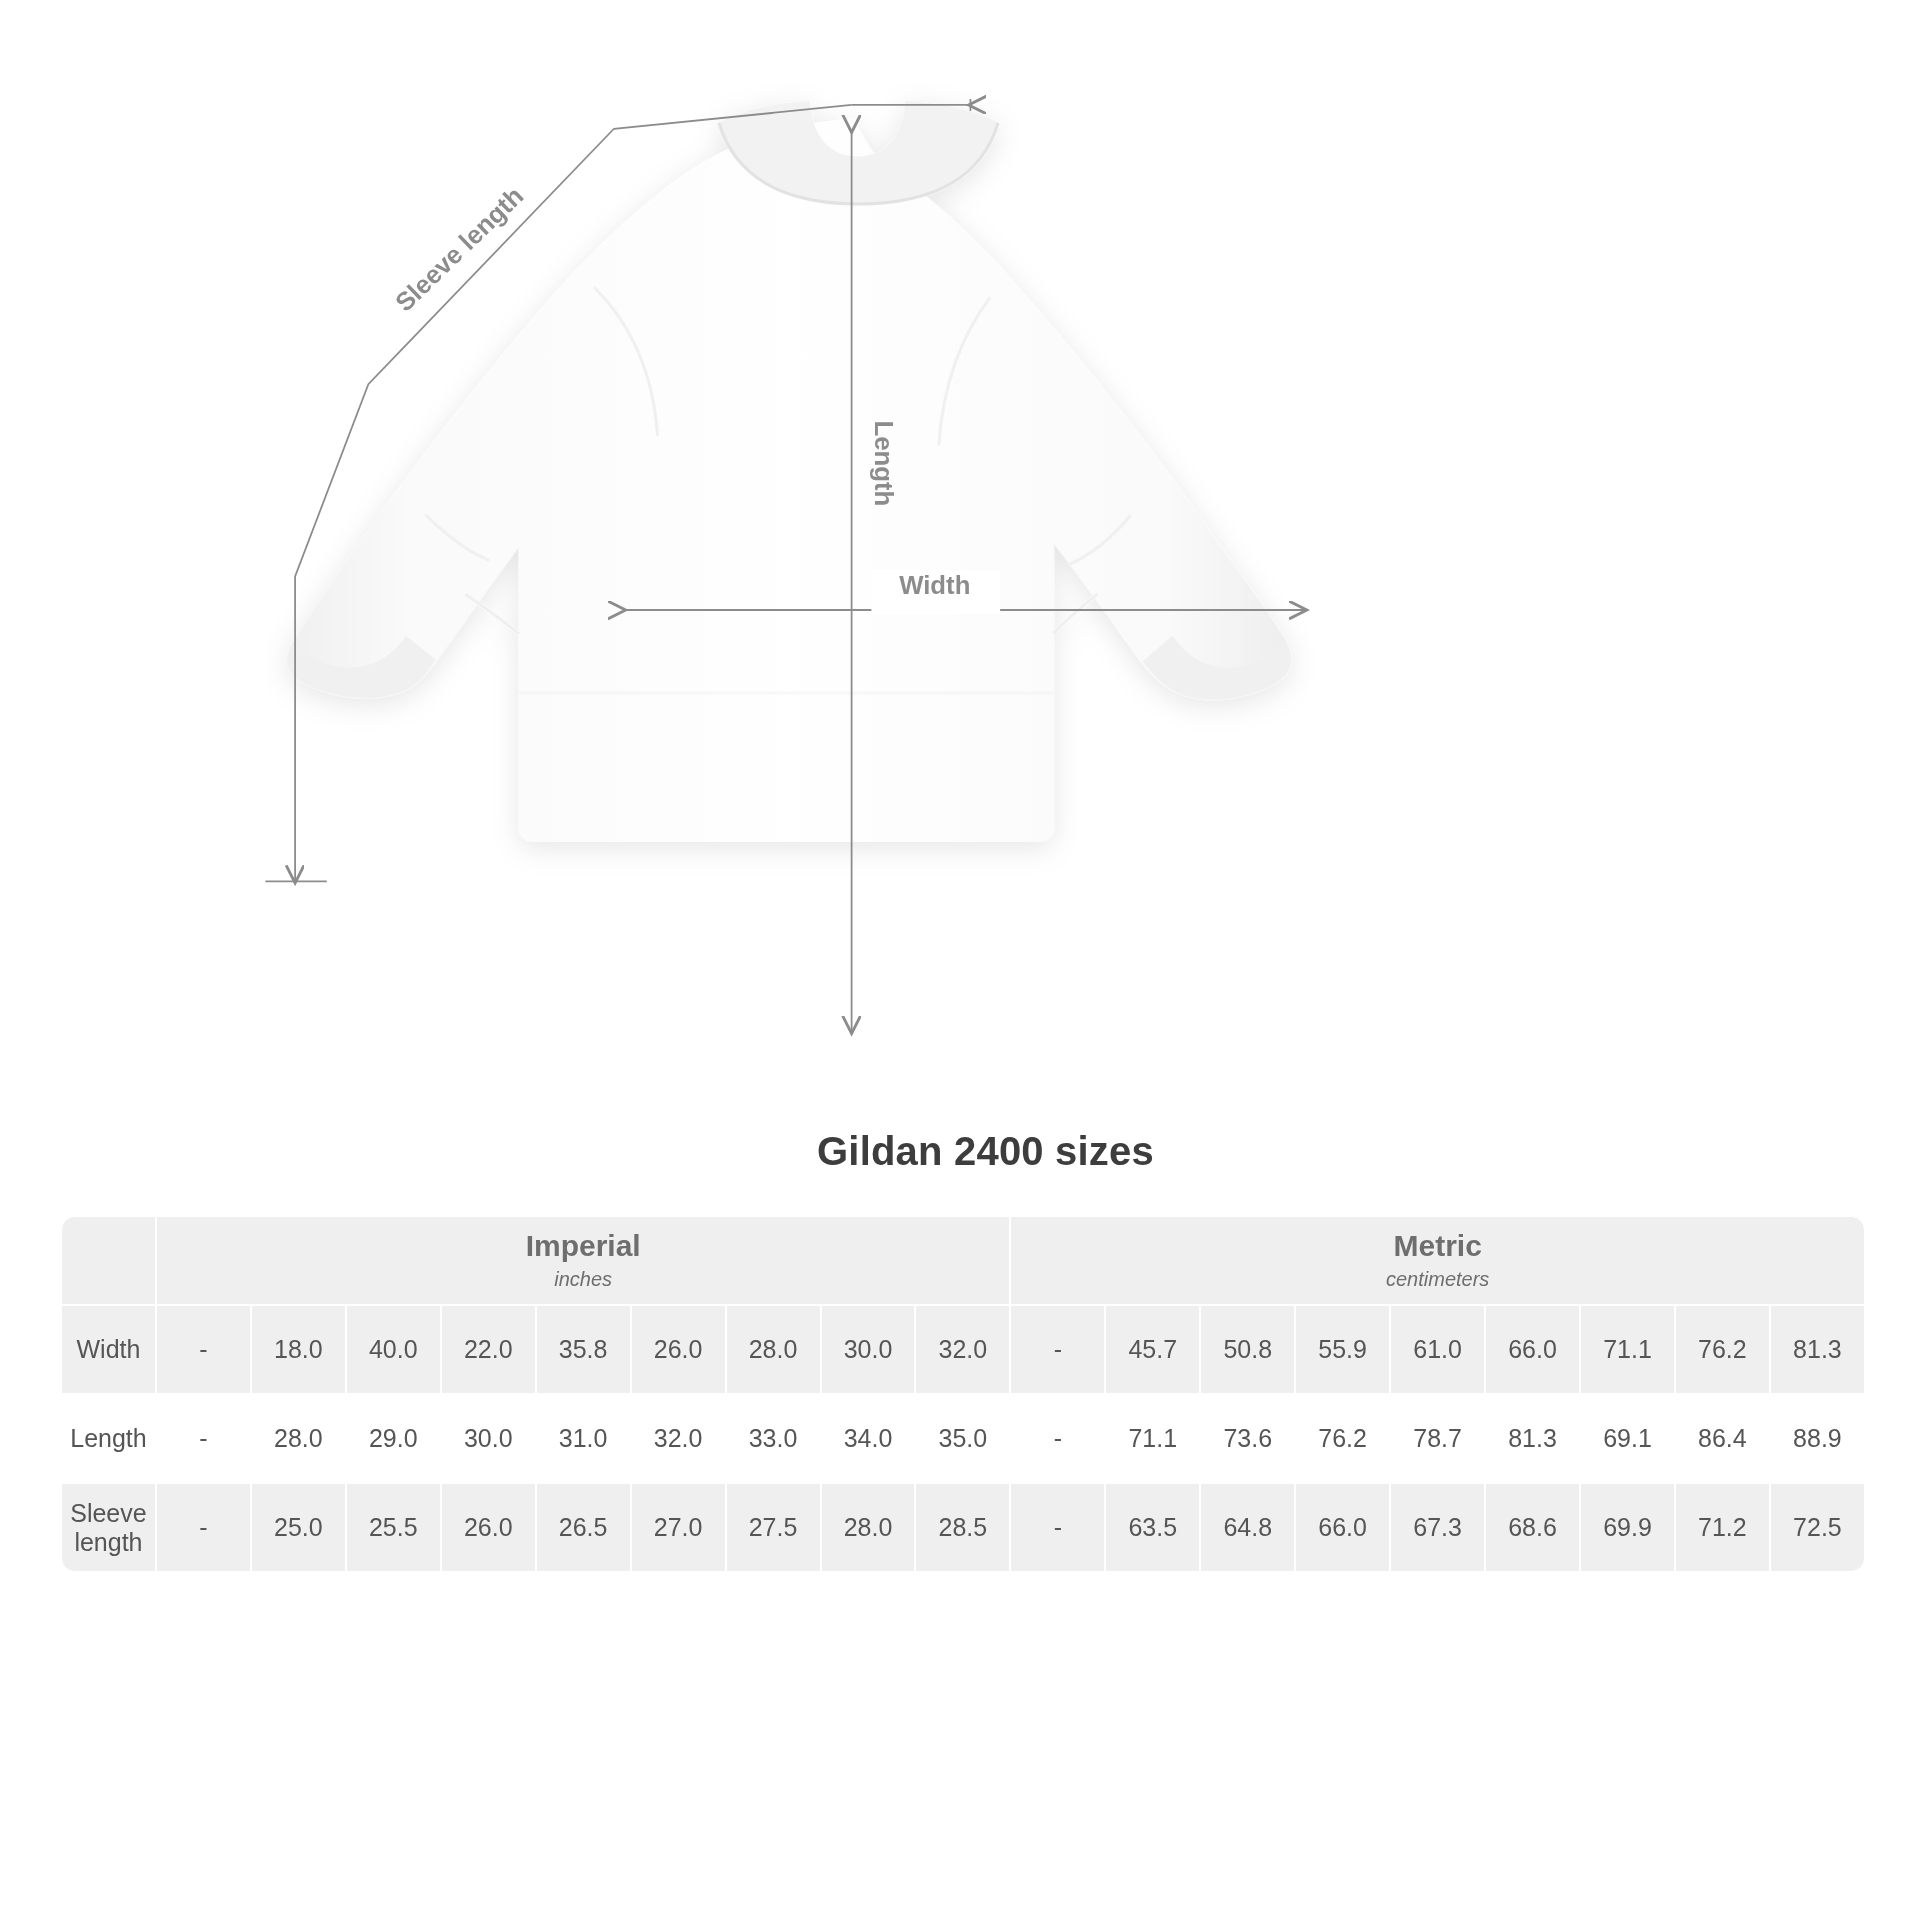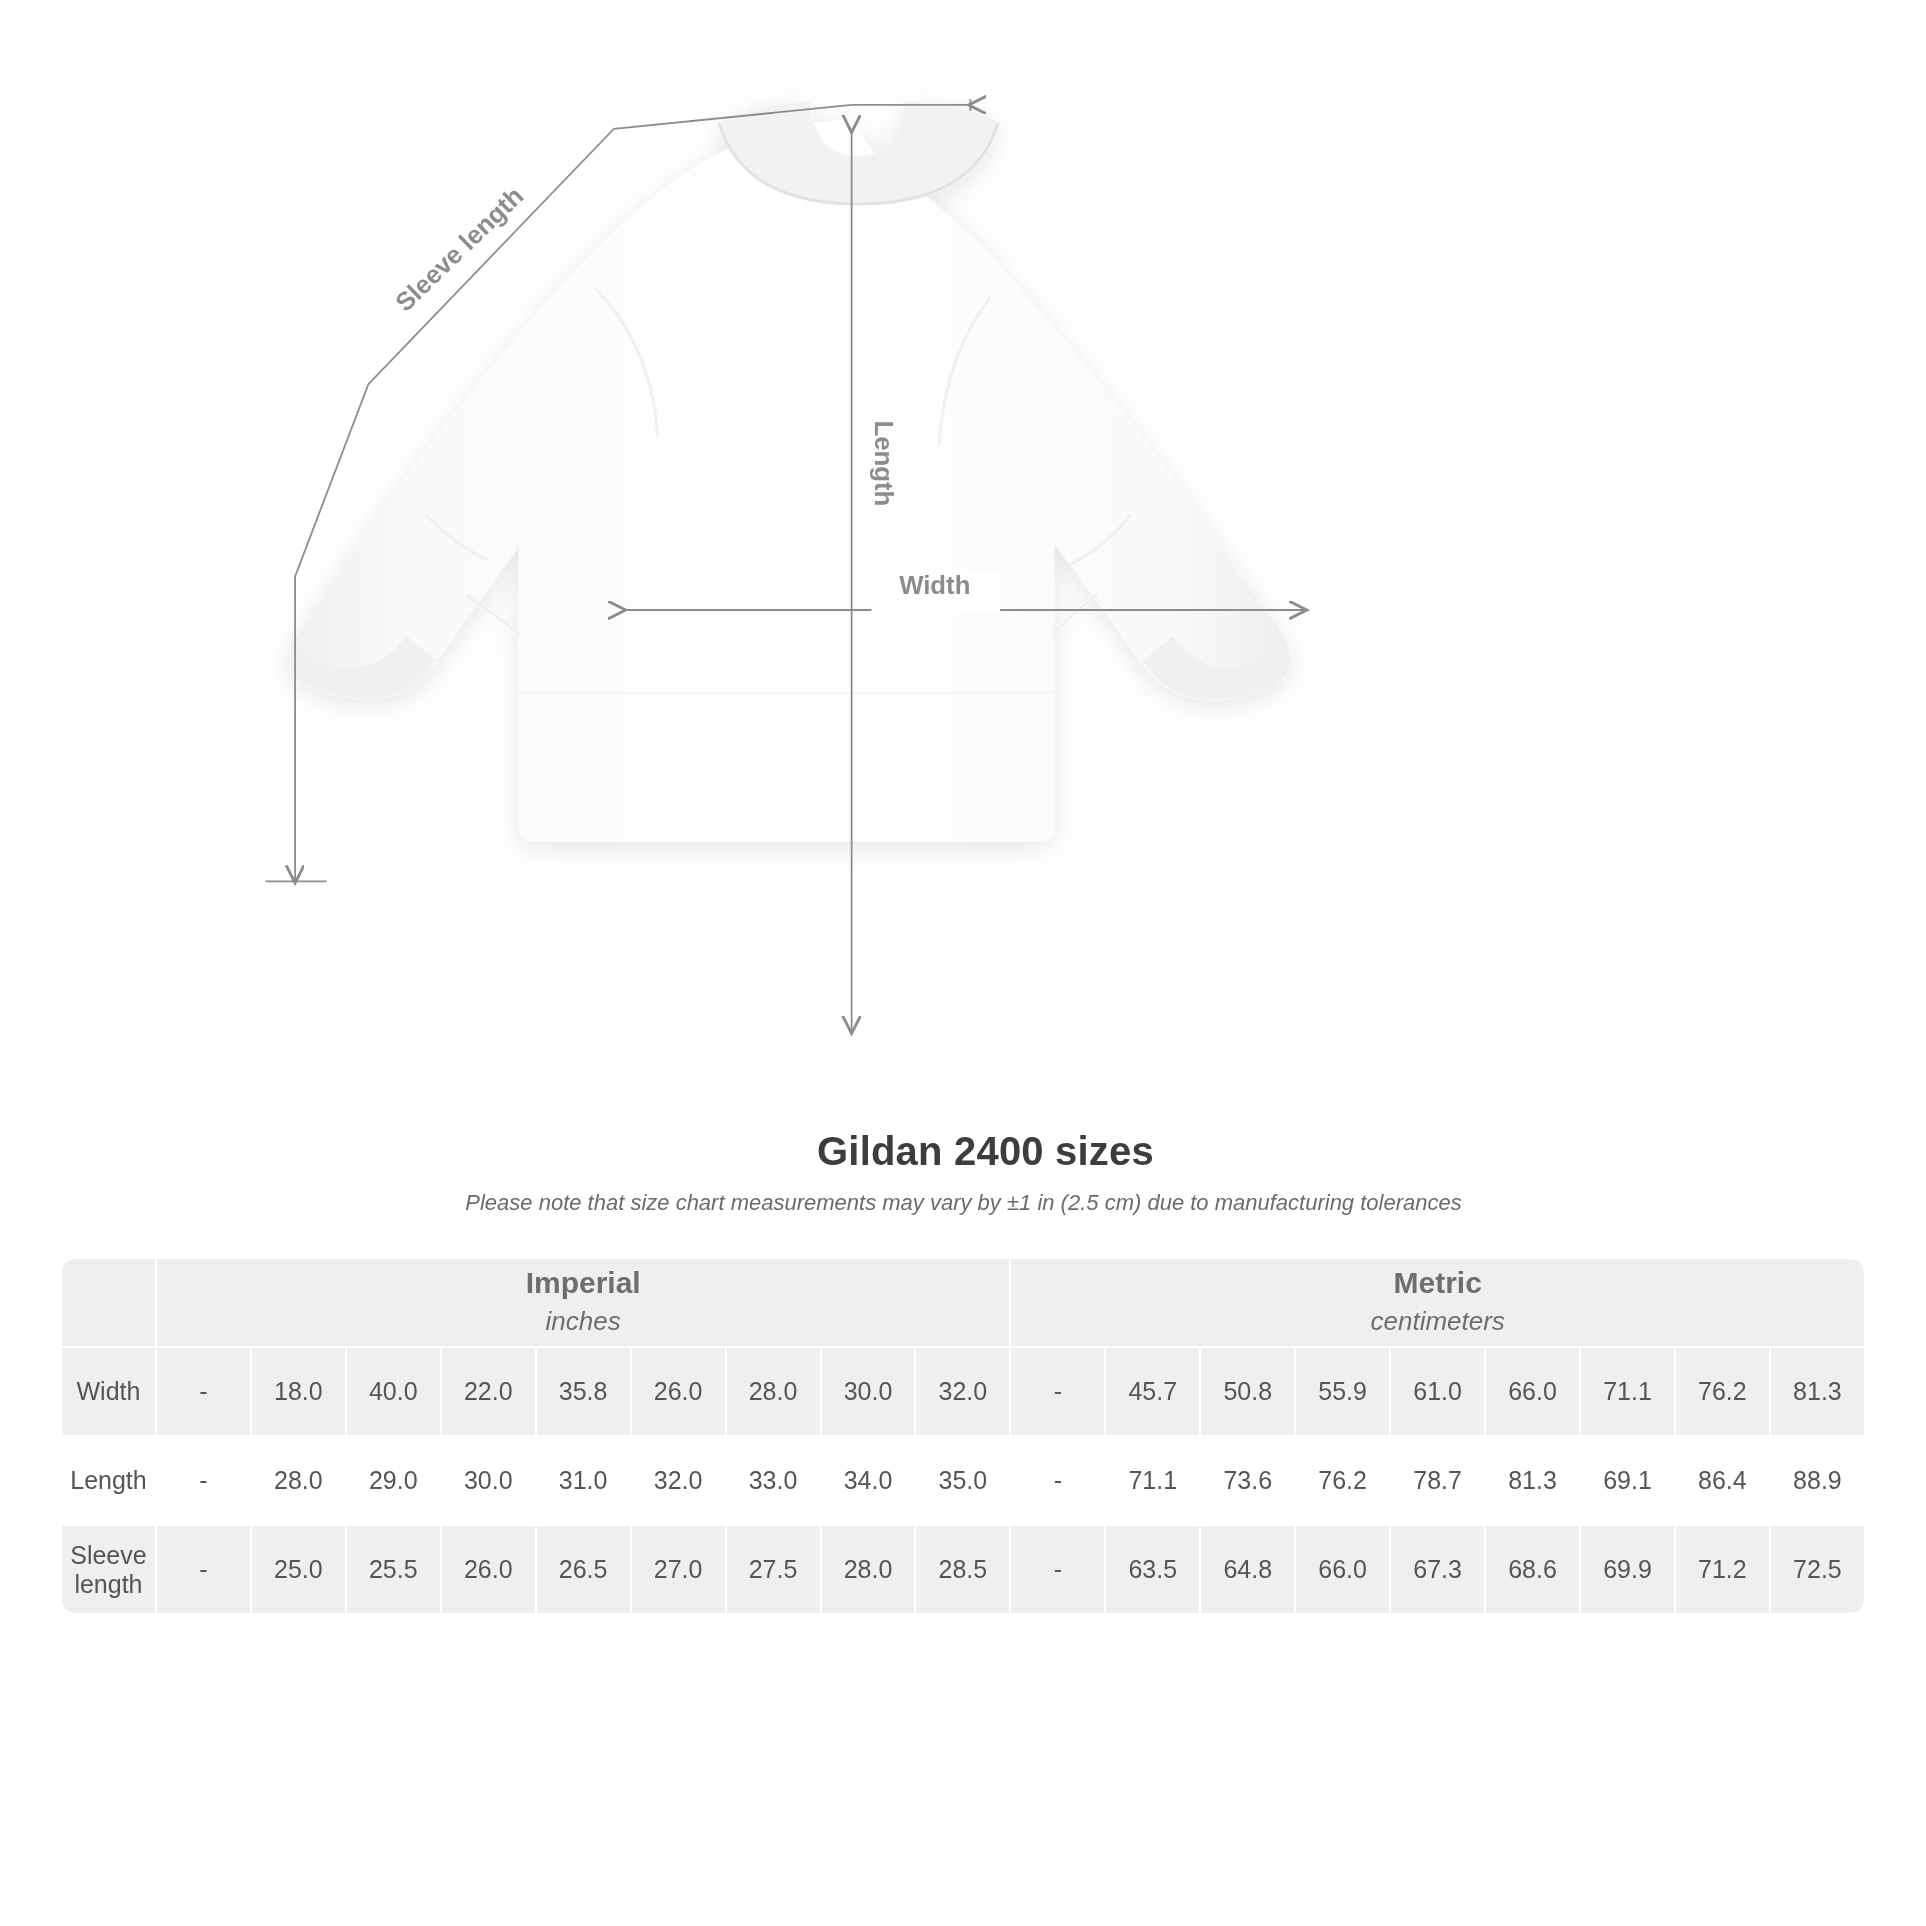--- a/index.html
+++ b/index.html
@@ -221,7 +221,6 @@
 
   <div class="title-block">
     <div class="chart-title">Gildan 2400 sizes</div>
-    <div class="chart-note">Please note that size chart measurements may vary by ±1 in (2.5 cm) due to manufacturing tolerances</div>
   </div>
 
   <div class="table-wrap">

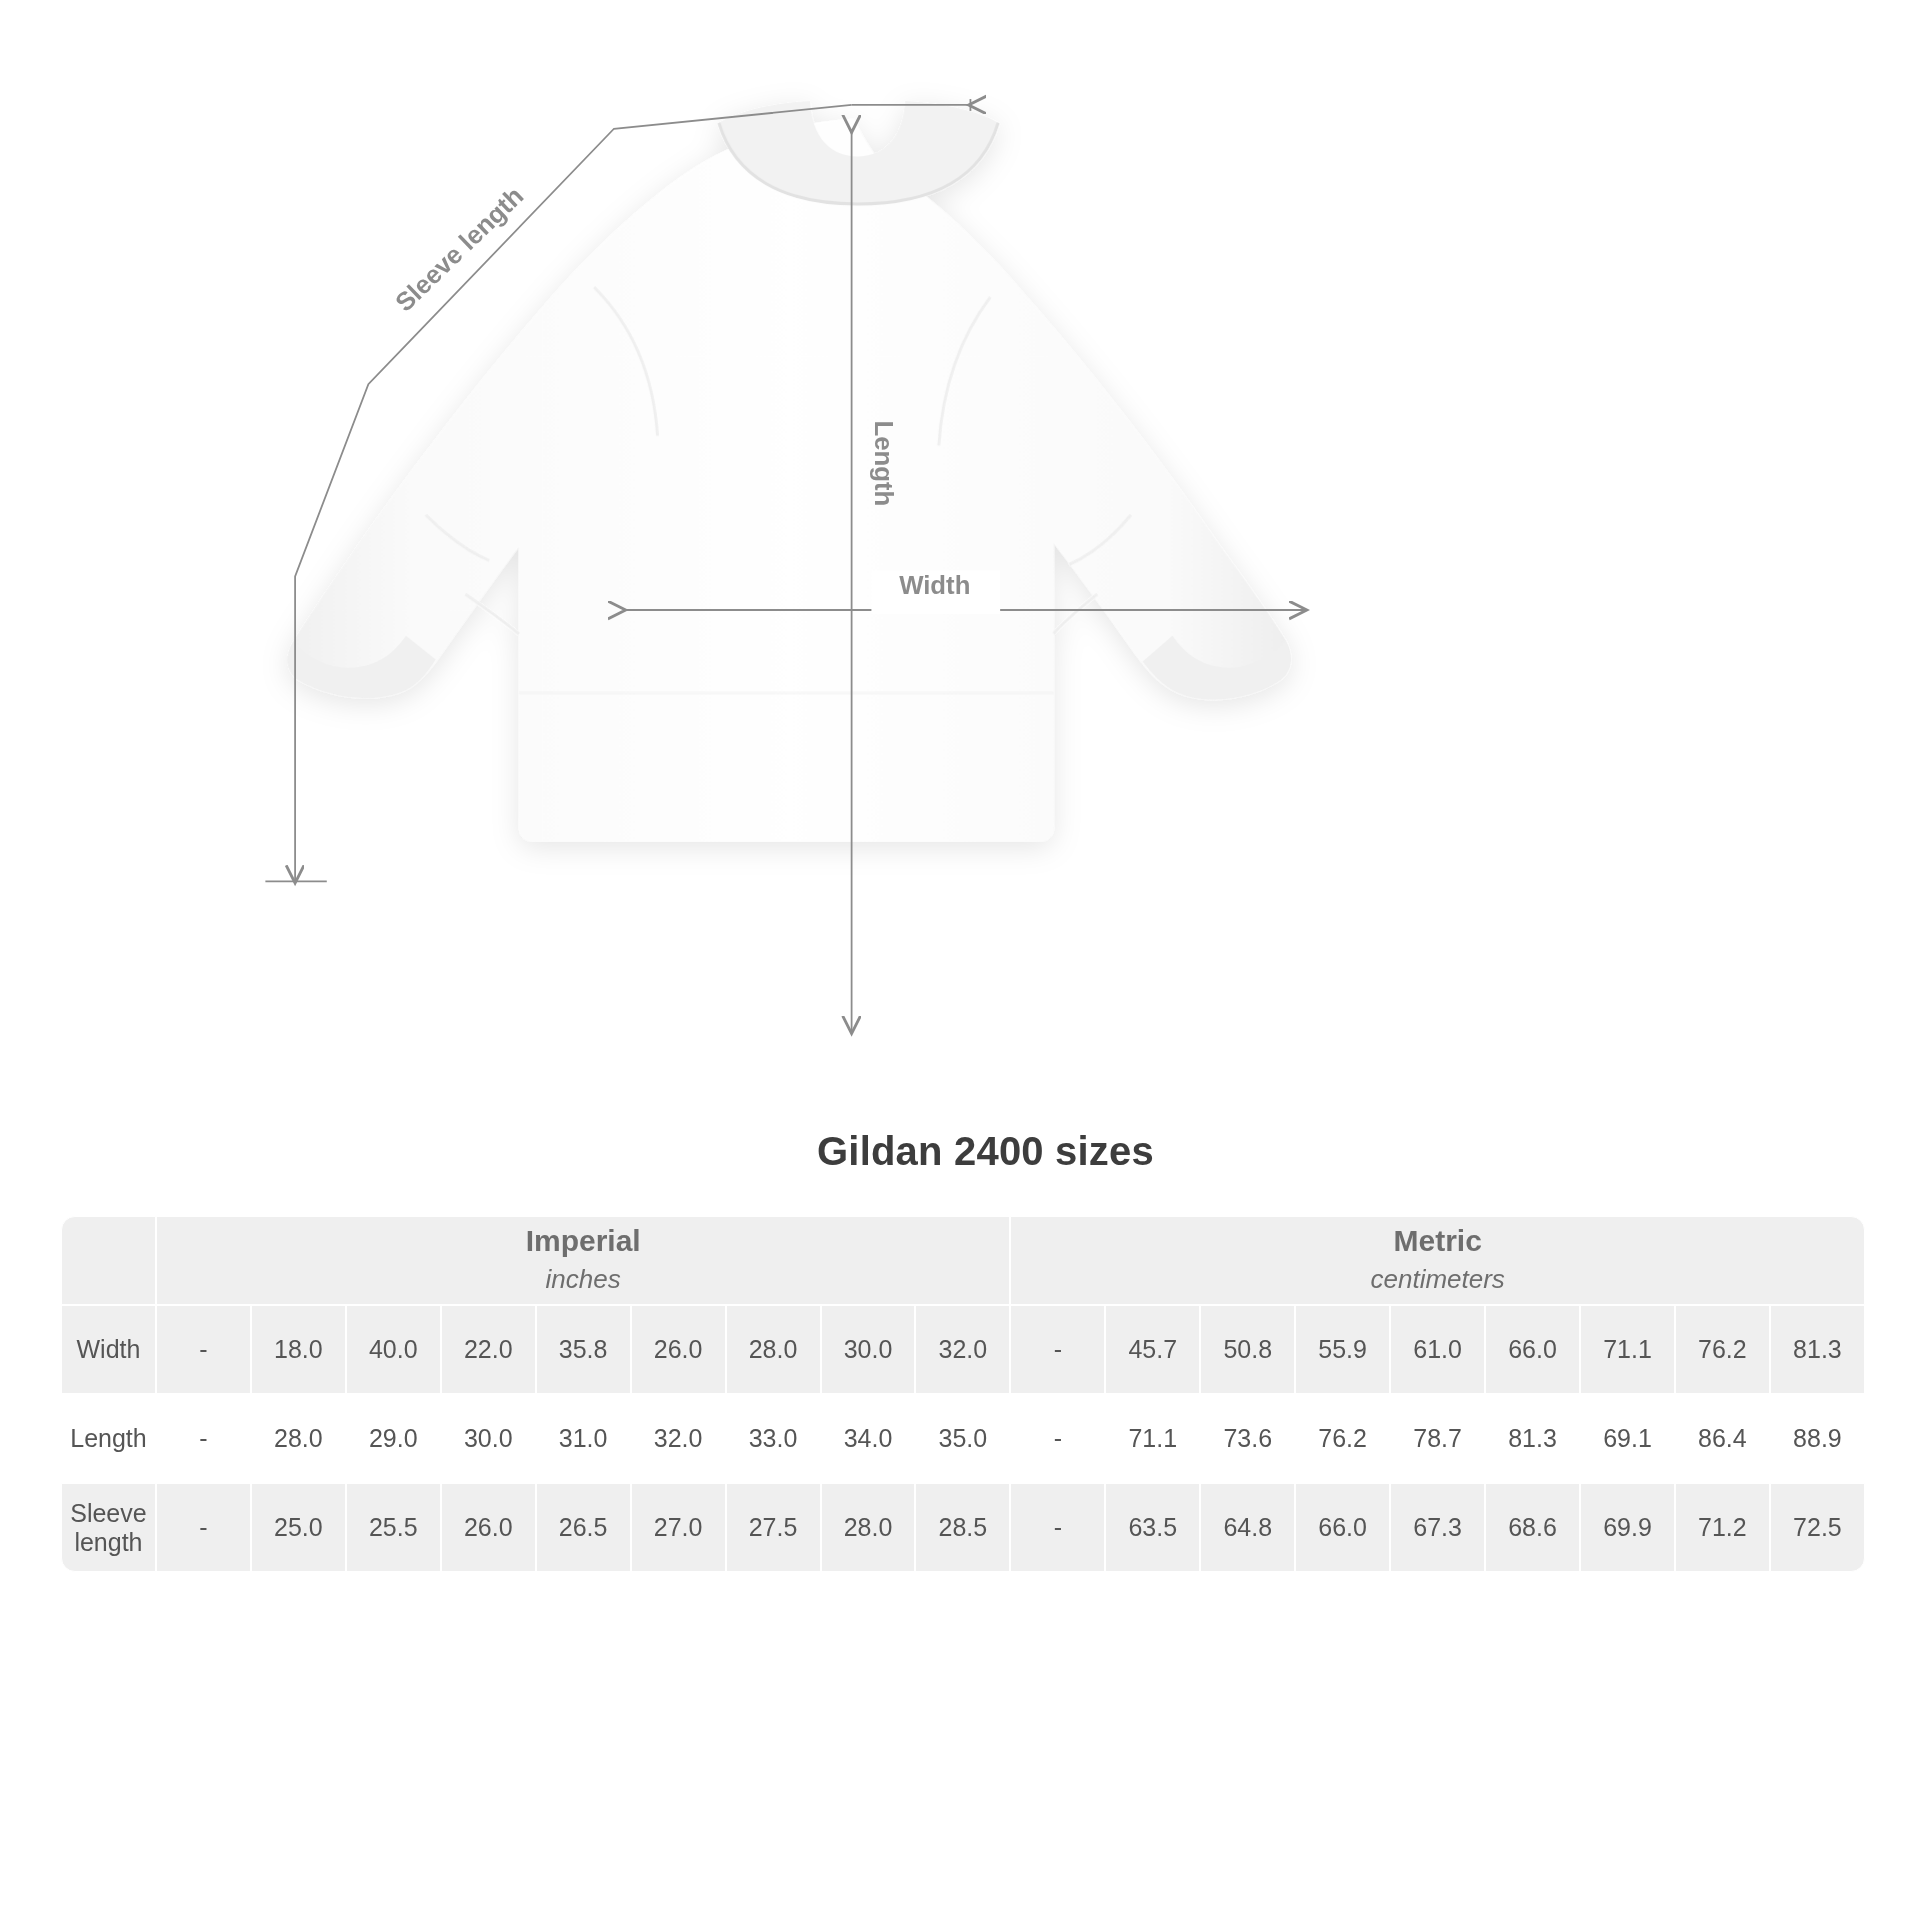--- a/index.html
+++ b/index.html
@@ -83,7 +83,7 @@
     line-height: 1.25;
   }
   .unit-sub {
-    font-size: 26px;
+    font-size: 20px;
     font-style: italic;
     color: #6e6e6e;
     line-height: 1.5;

